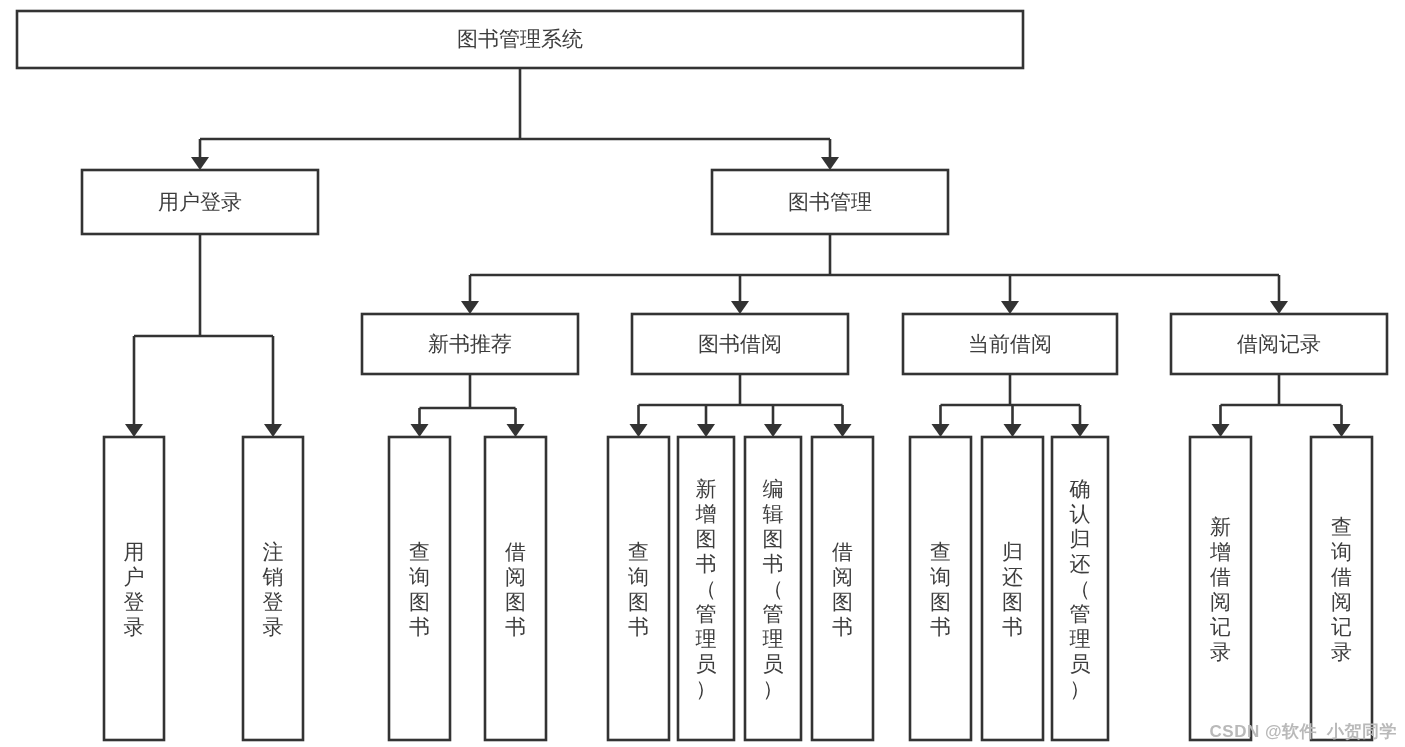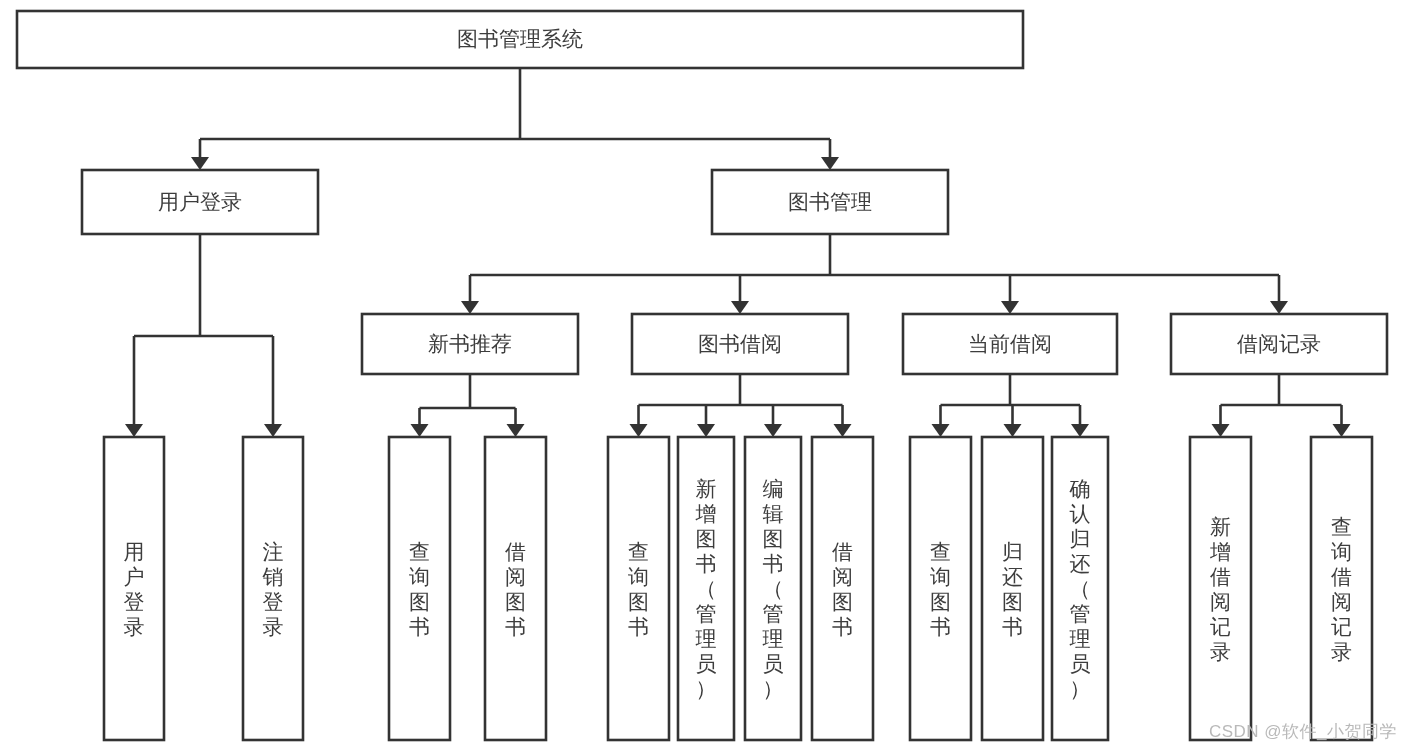--- a/index.html
+++ b/index.html
@@ -68,6 +68,7 @@
     color: #b9b9b9;
     letter-spacing: 0.5px;
     white-space: nowrap;
+    font-weight: bold;
   }
 </style>
 </head>

